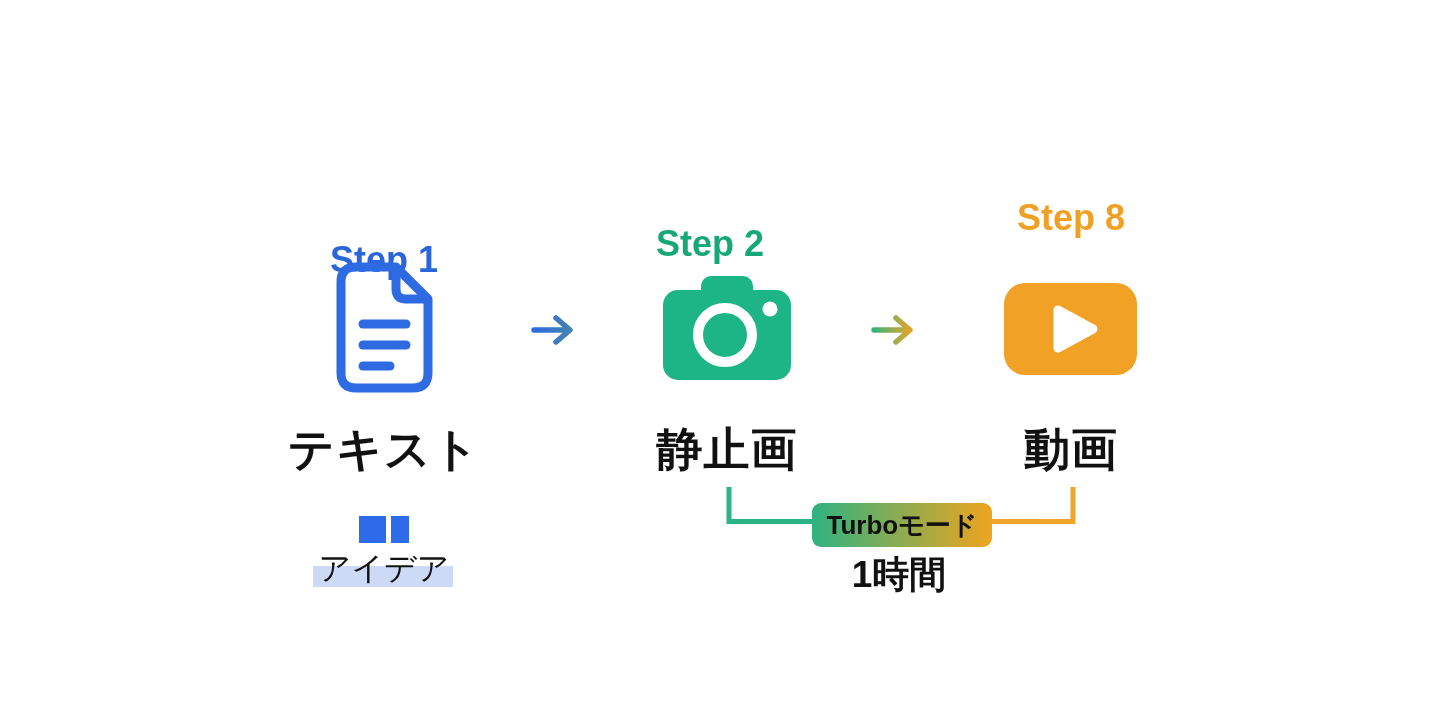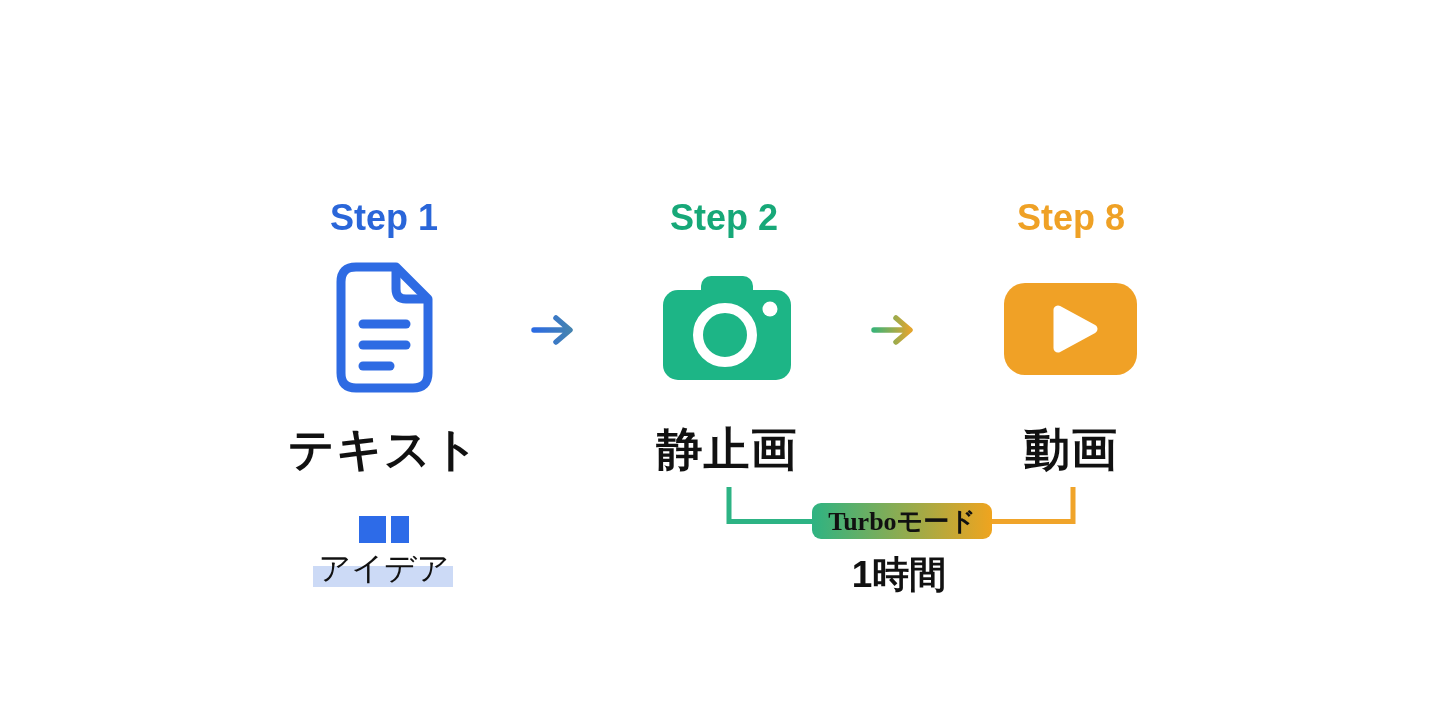--- a/index.html
+++ b/index.html
@@ -25,7 +25,7 @@
     font-weight: 800;
     letter-spacing: 0px;
   }
-  .step1-color { color: #2a66d9; }
+  .step1-color { color: #2a66d9; margin-top: 42px; }
   .step2-color { color: #17a878; }
   .step3-color { color: #efa125; }
 

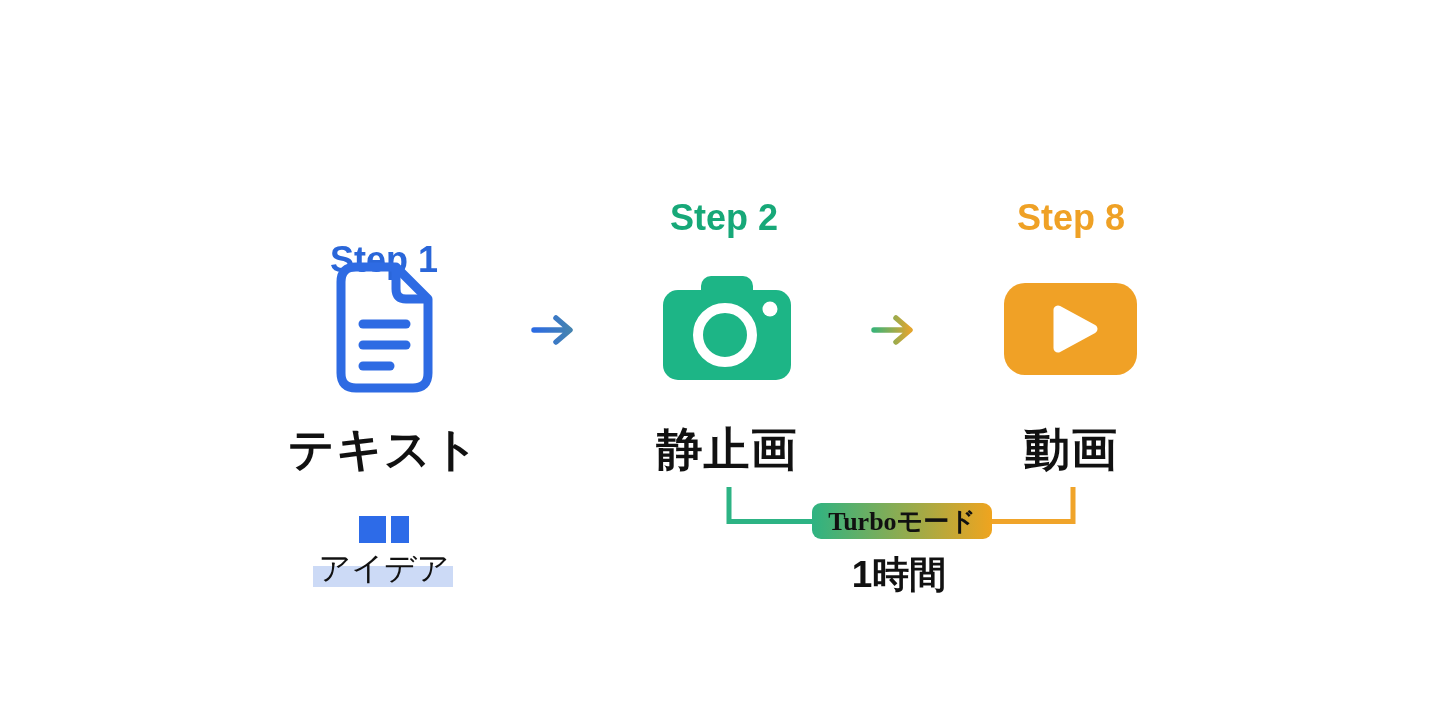--- a/index.html
+++ b/index.html
@@ -105,7 +105,7 @@
 <div class="canvas">
 
   <div class="abs center step-header step1-color" style="left:284px;">Step 1</div>
-  <div class="abs center step-header step2-color" style="left:624px;">Step 2</div>
+  <div class="abs center step-header step2-color" style="left:610px;margin-top:26px;">Step 2</div>
   <div class="abs center step-header step3-color" style="left:971px;">Step 8</div>
 
   <svg class="abs" style="left:336px; top:262px;" width="97" height="131" viewBox="0 0 97 131">

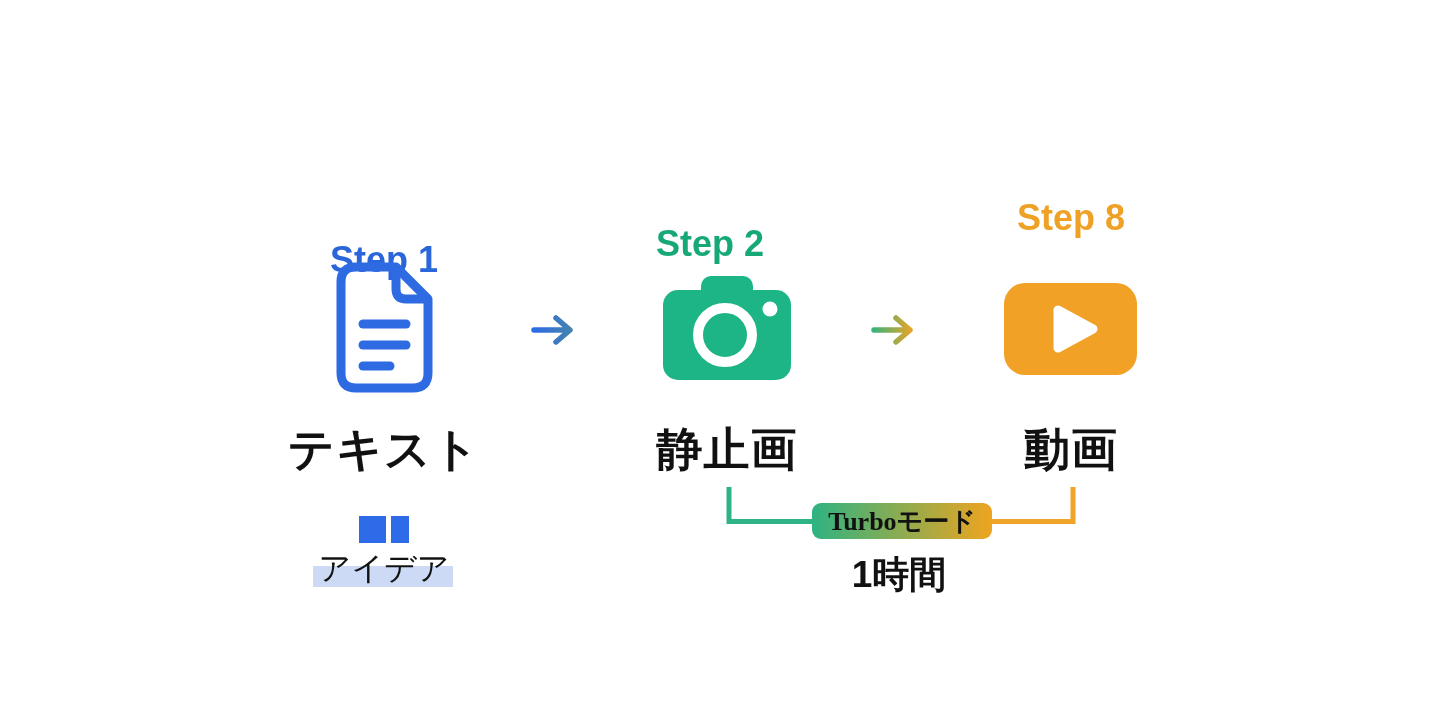--- a/index.html
+++ b/index.html
@@ -72,7 +72,7 @@
     left: 812px;
     top: 503px;
     width: 180px;
-    height: 36px;
+    height: 44px;
     border-radius: 9px;
     background: linear-gradient(90deg, #2eb382, #efa41f);
     display: flex;
@@ -82,7 +82,6 @@
     font-weight: 800;
     color: #111111;
     z-index: 3;
-    font-family: Liberation Serif, serif;
   }
   .turbo-duration {
     left: 799px;

